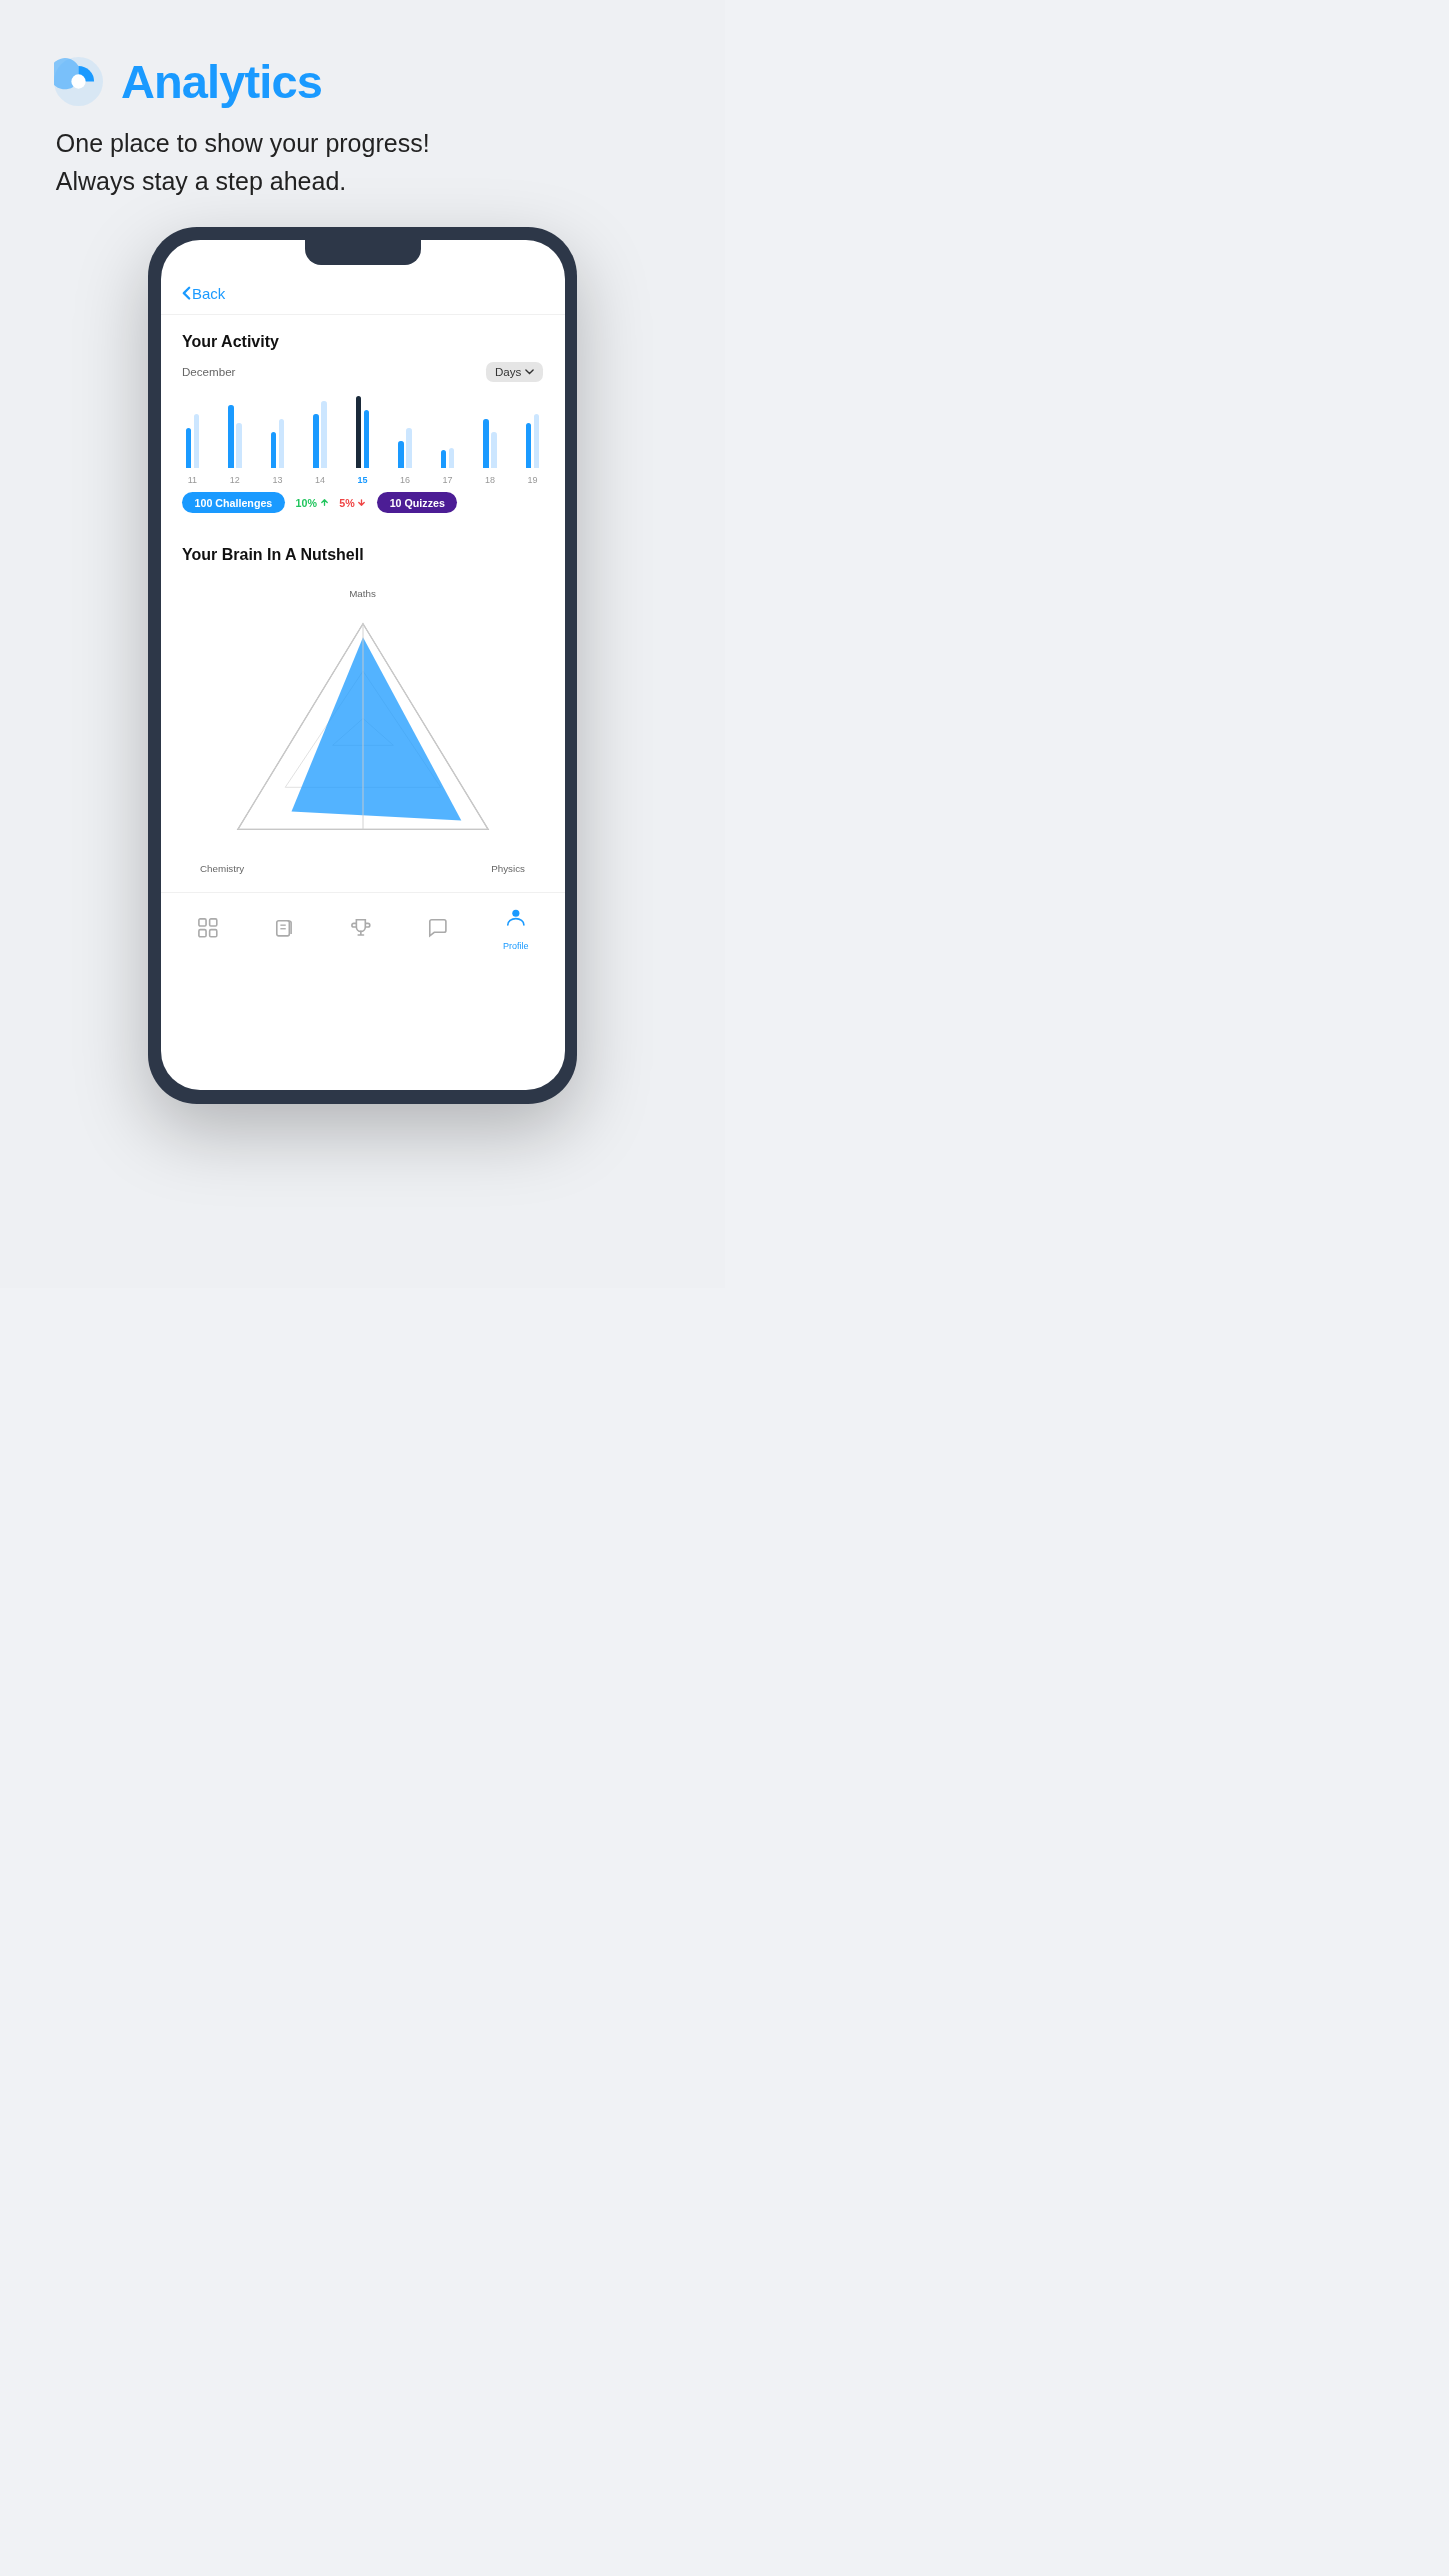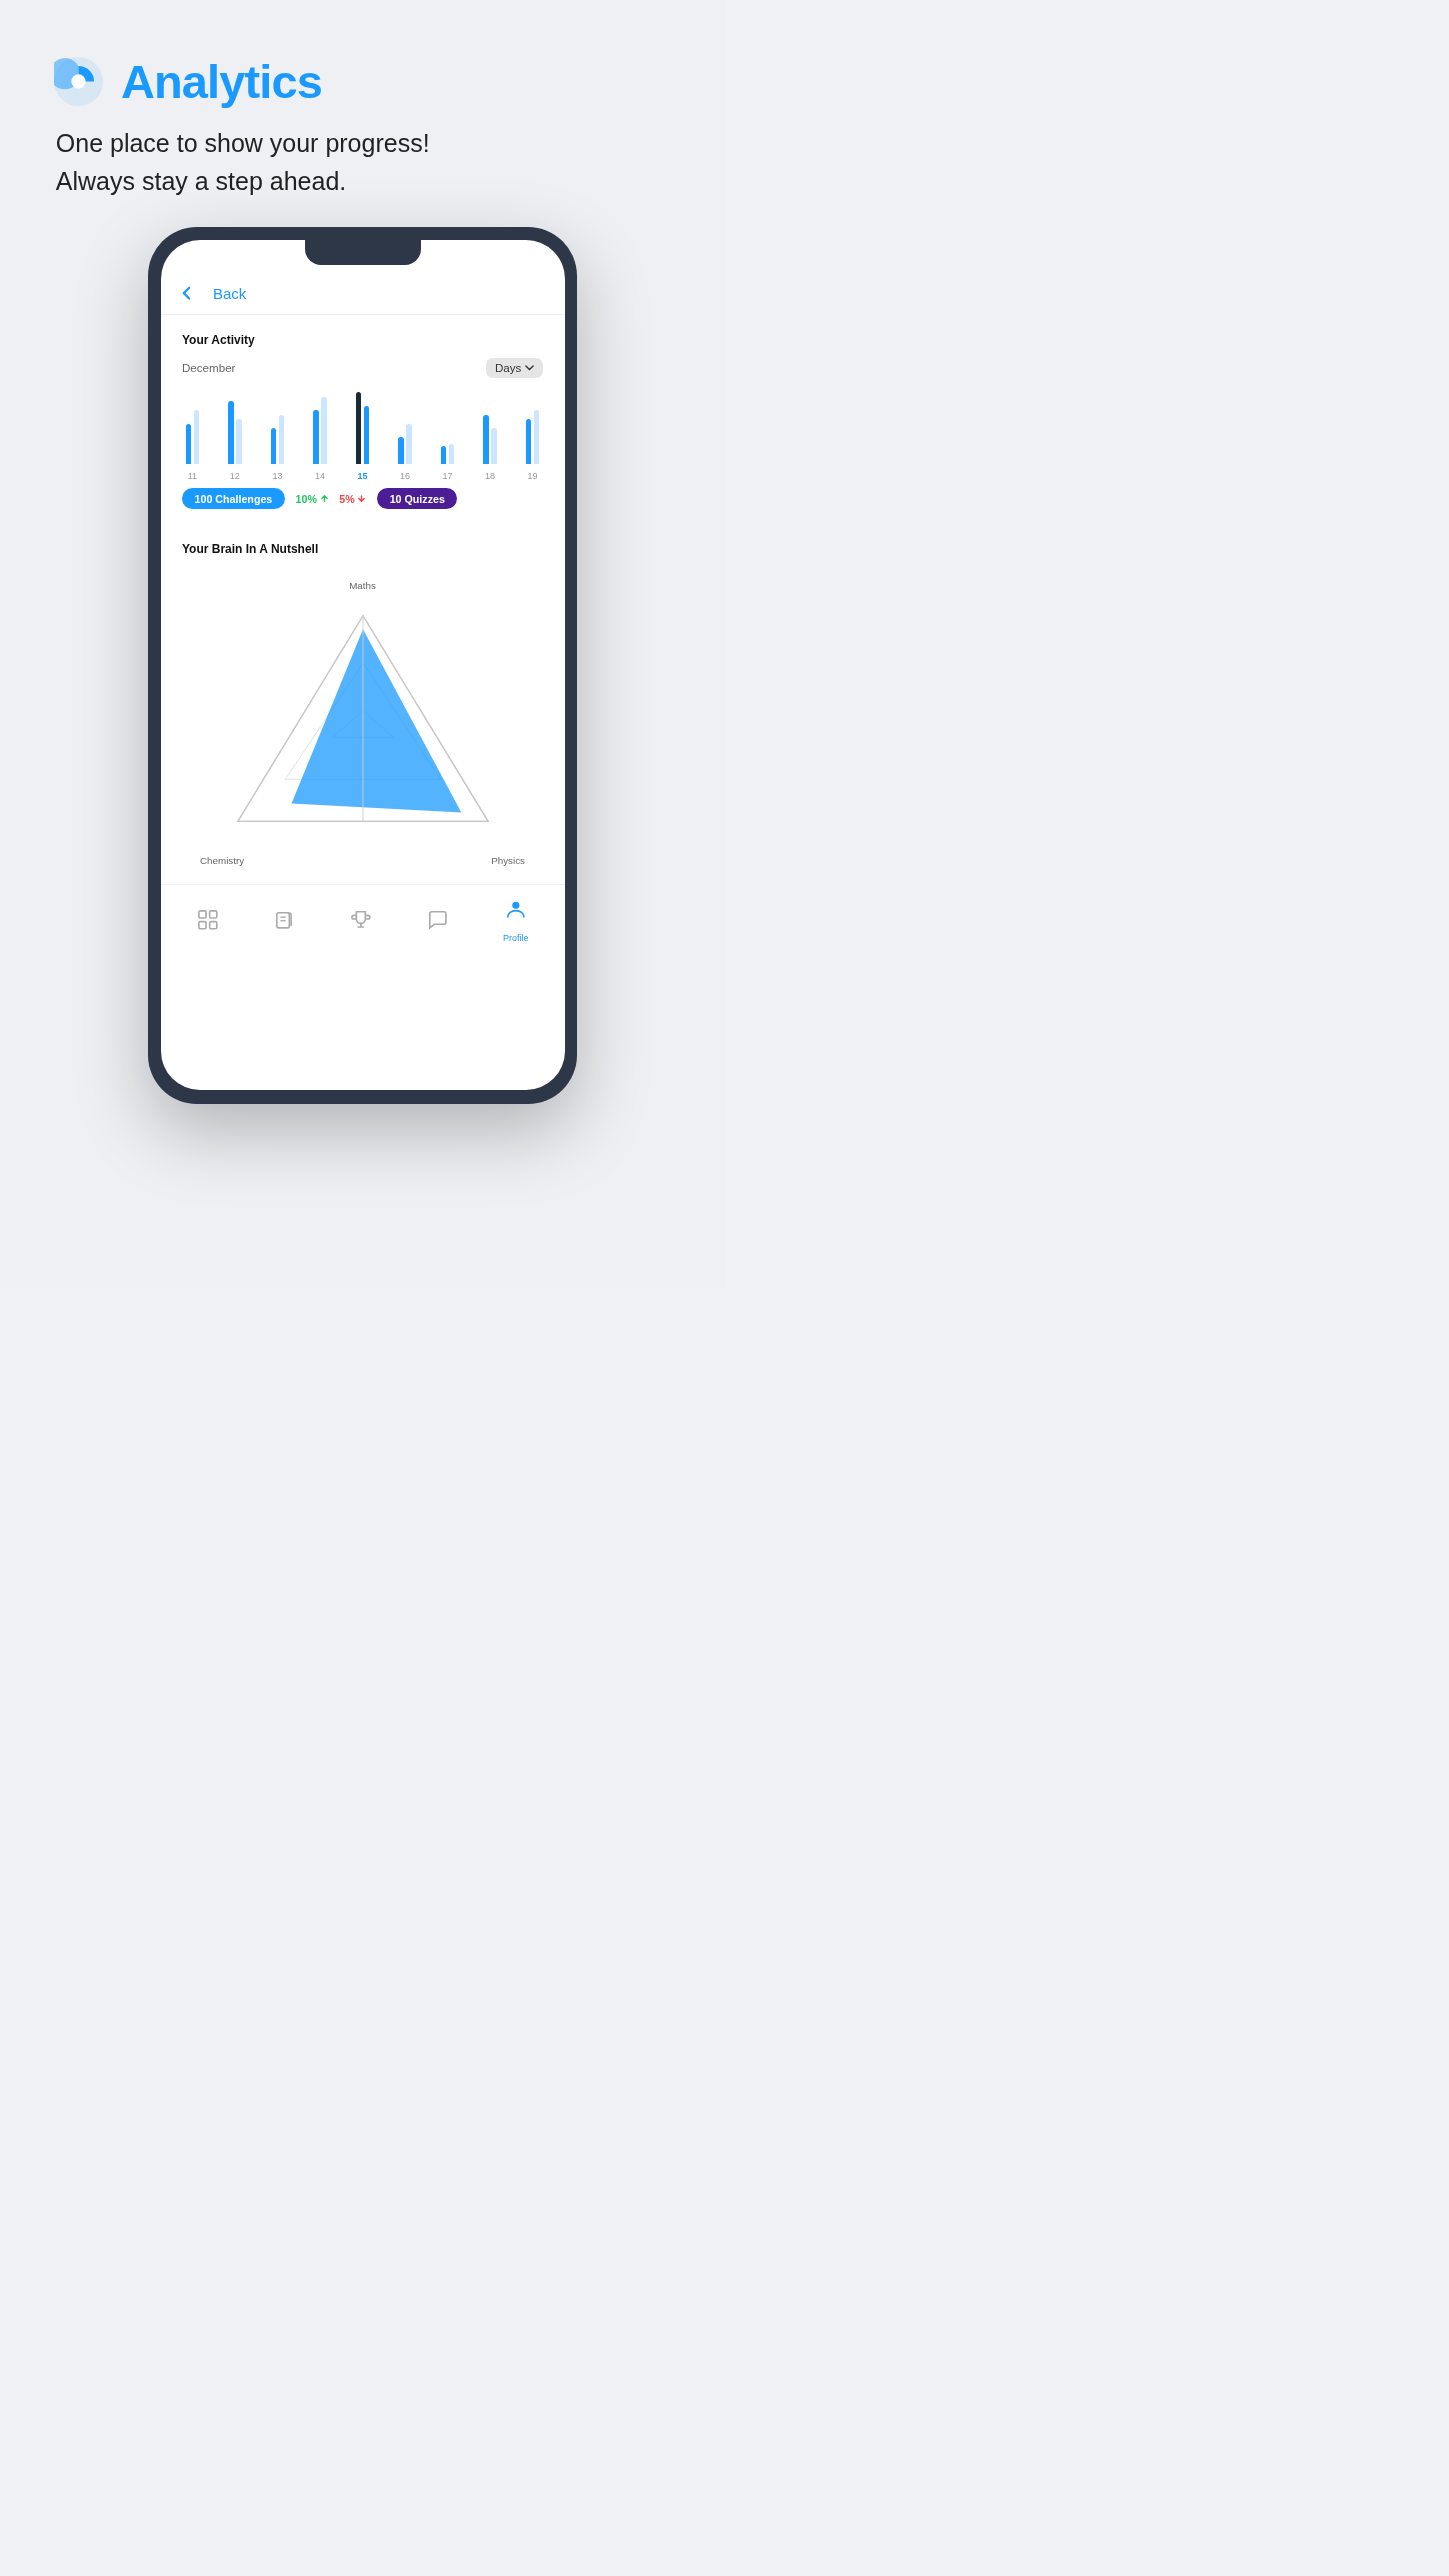--- a/index.html
+++ b/index.html
@@ -103,7 +103,7 @@
     .back-button {
       display: flex;
       align-items: center;
-      gap: 22px;
+      gap: 1px;
       color: #1a9aff;
       font-size: 15px;
       font-weight: 500;

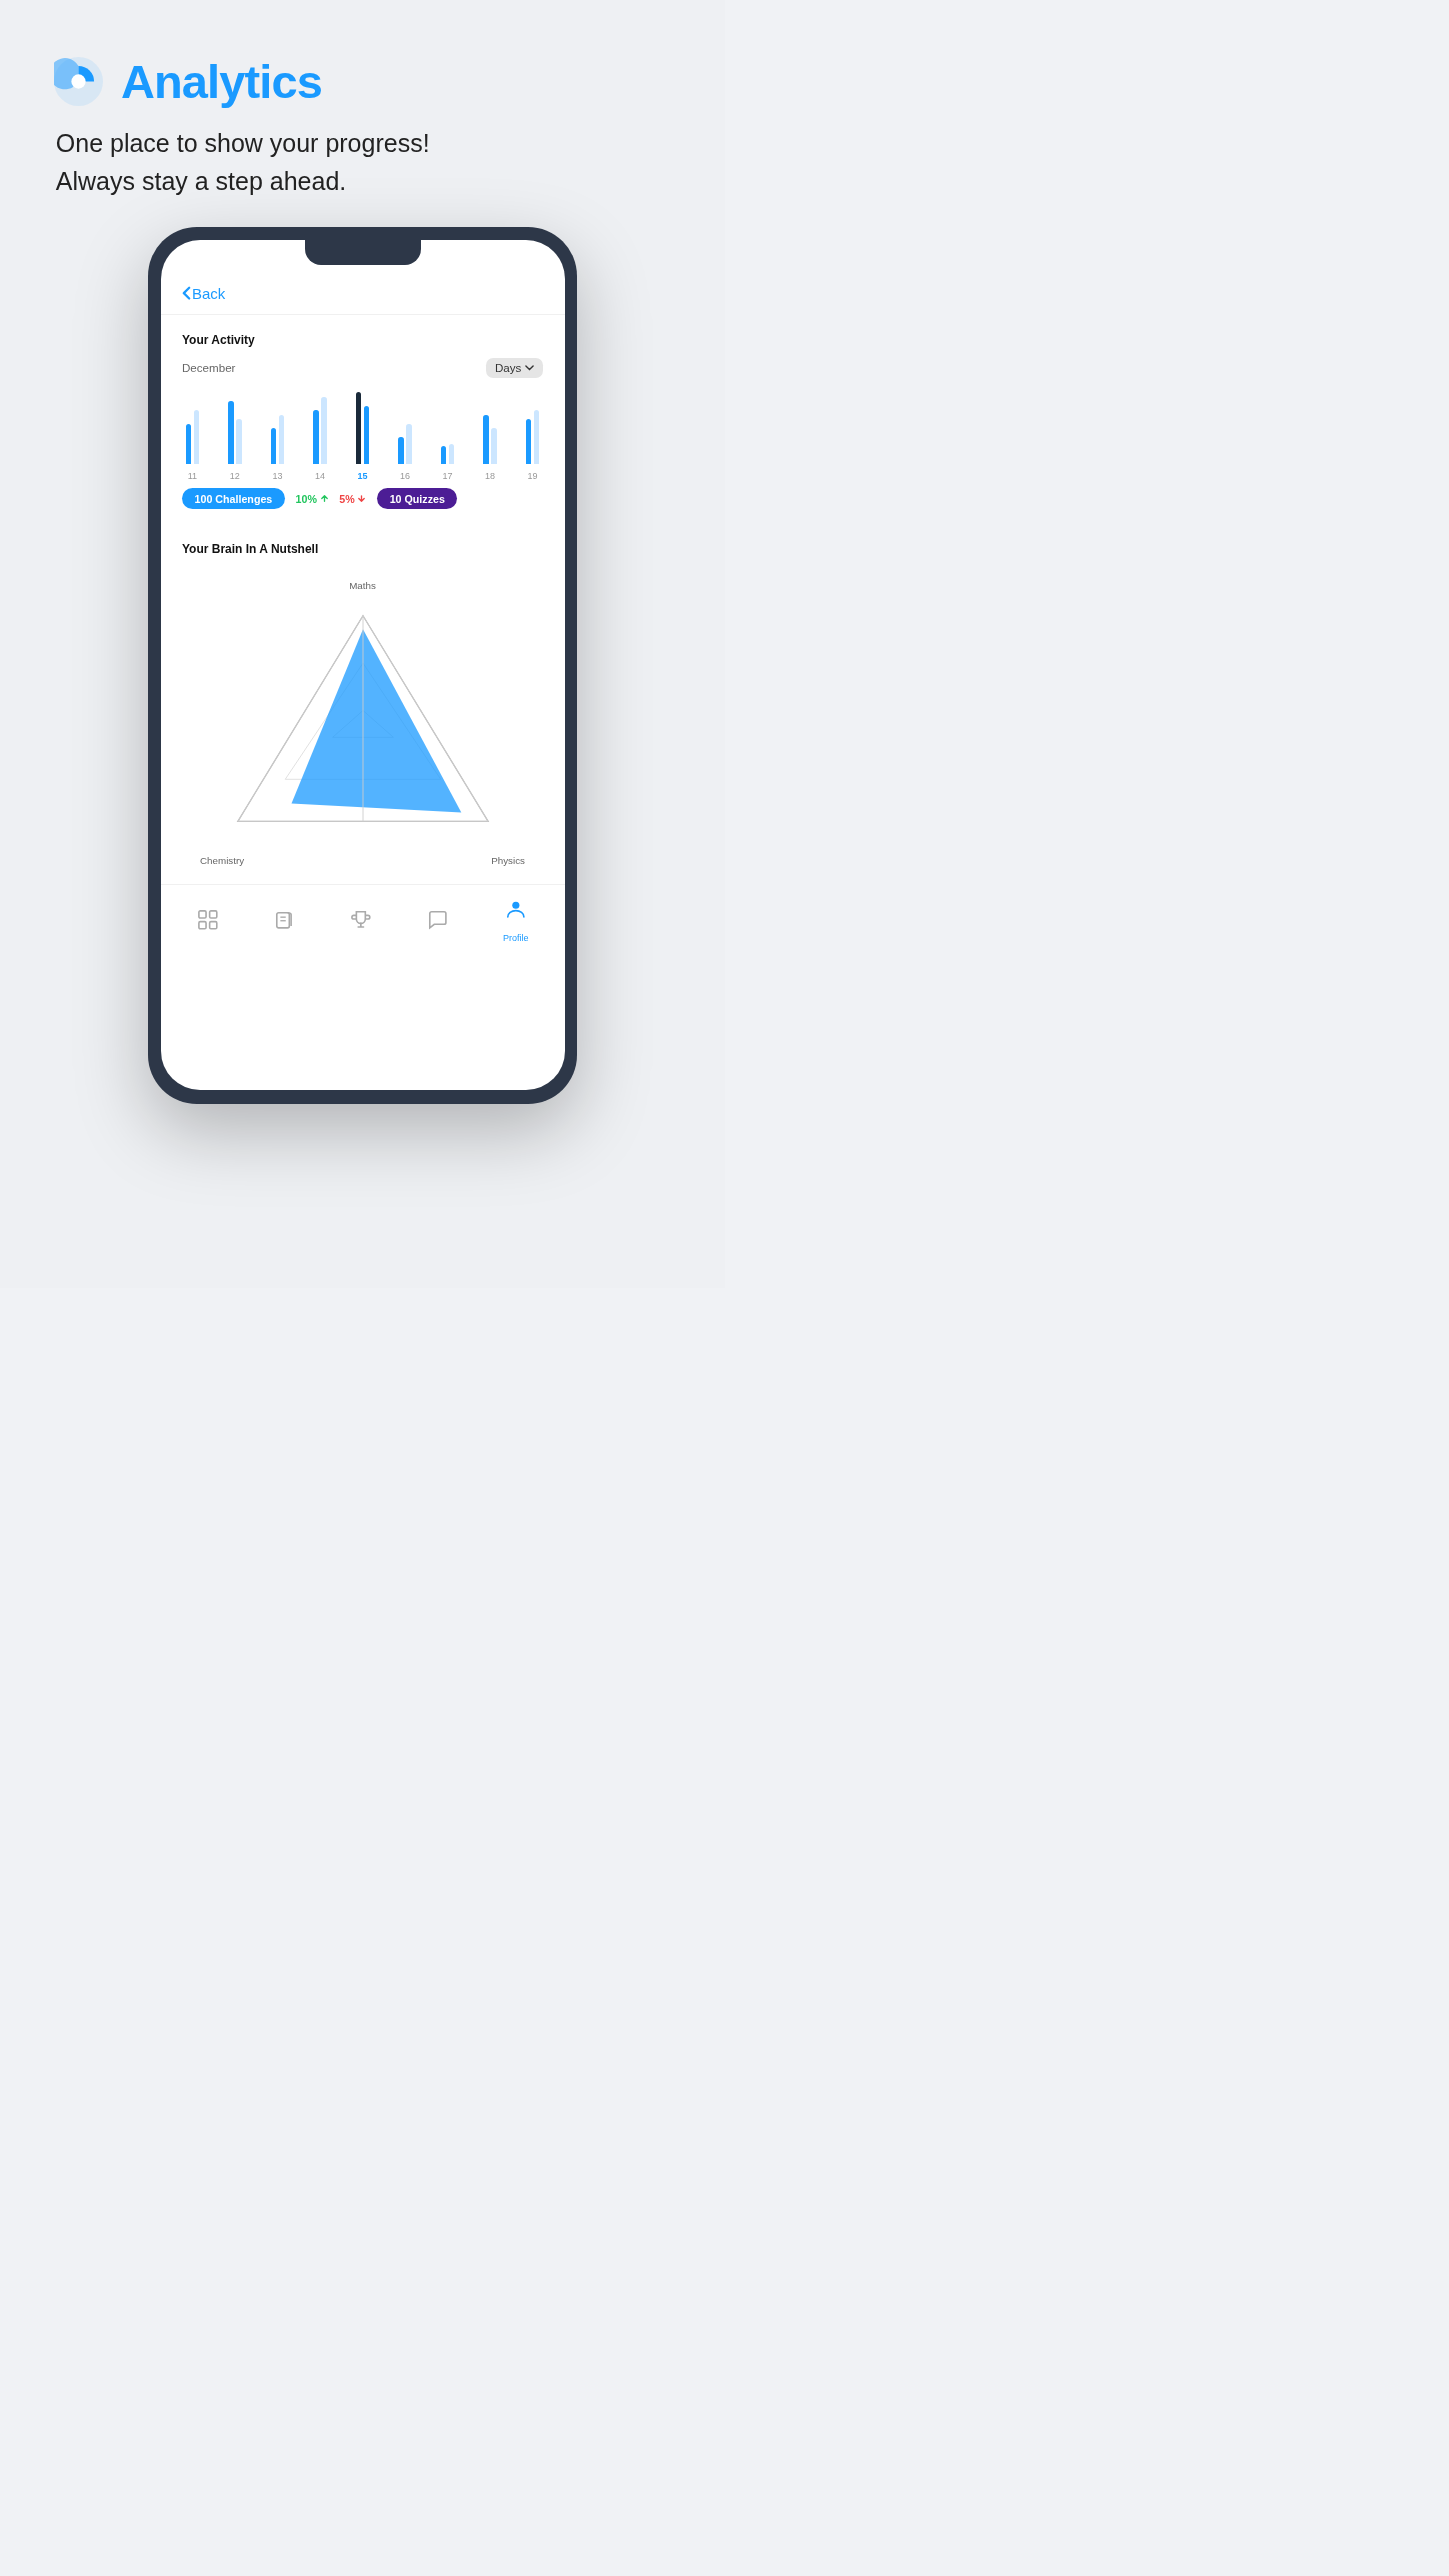--- a/index.html
+++ b/index.html
@@ -116,7 +116,7 @@
     }
 
     .section-title {
-      font-size: 12px;
+      font-size: 16px;
       font-weight: 700;
       color: #111;
       margin-bottom: 10.7px;

